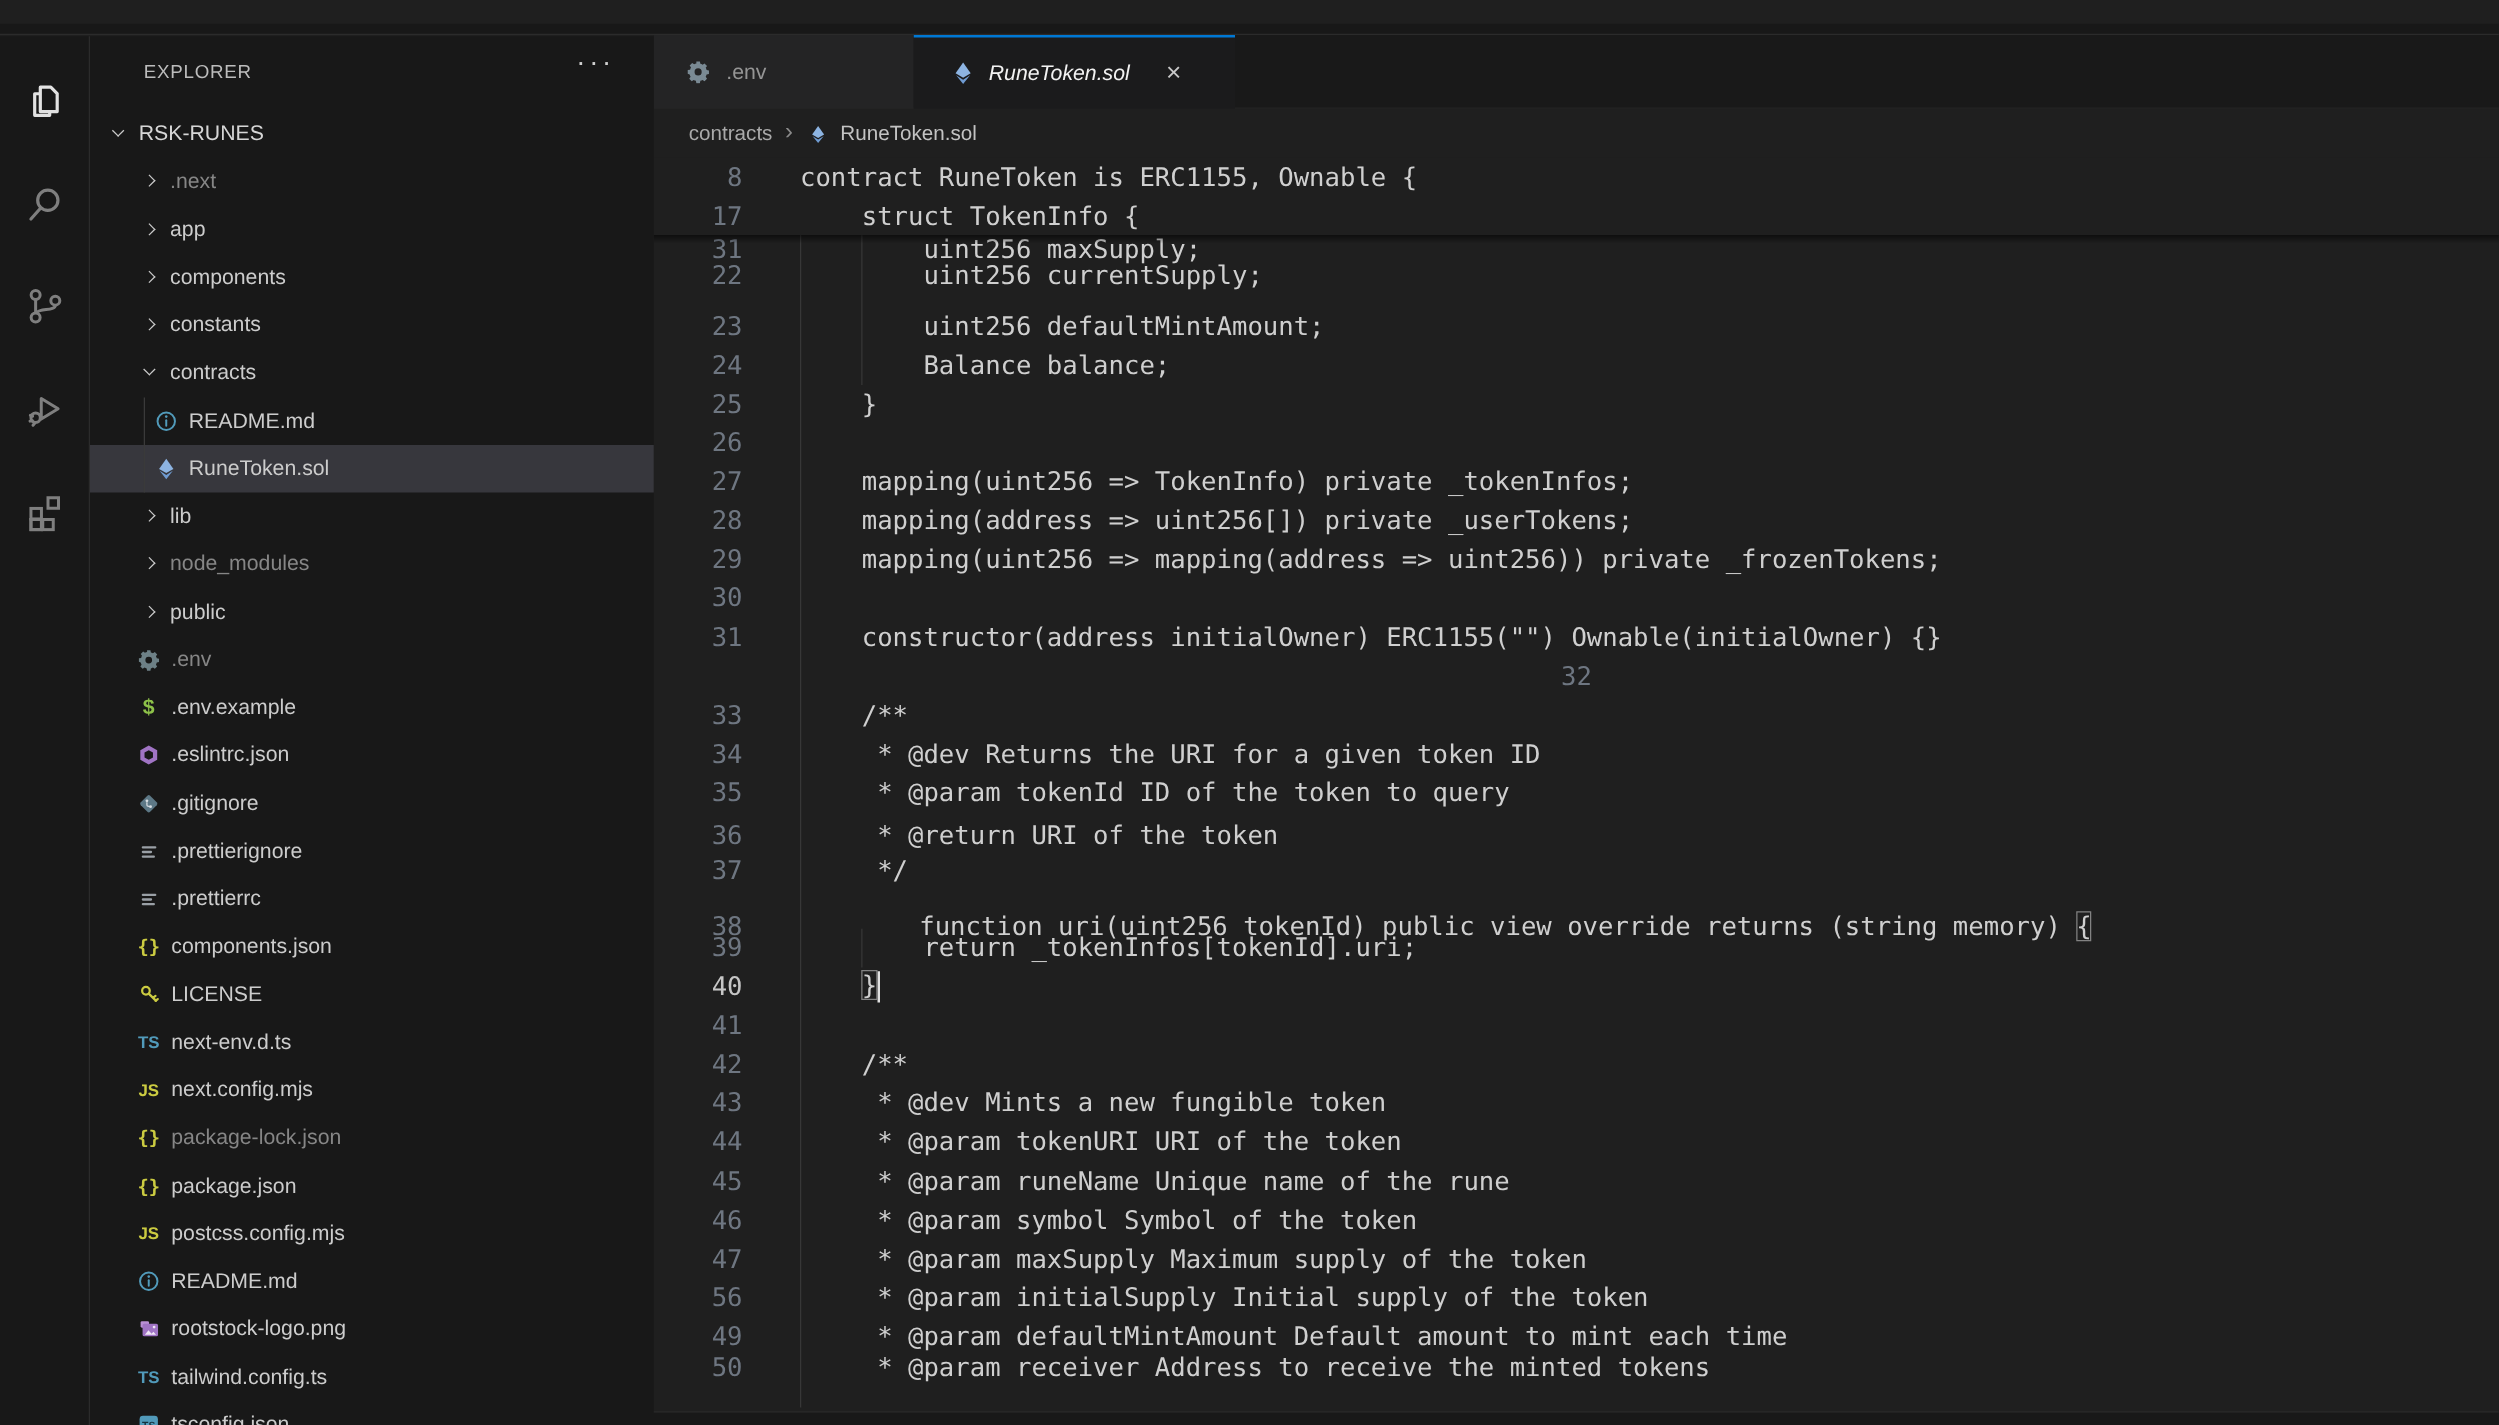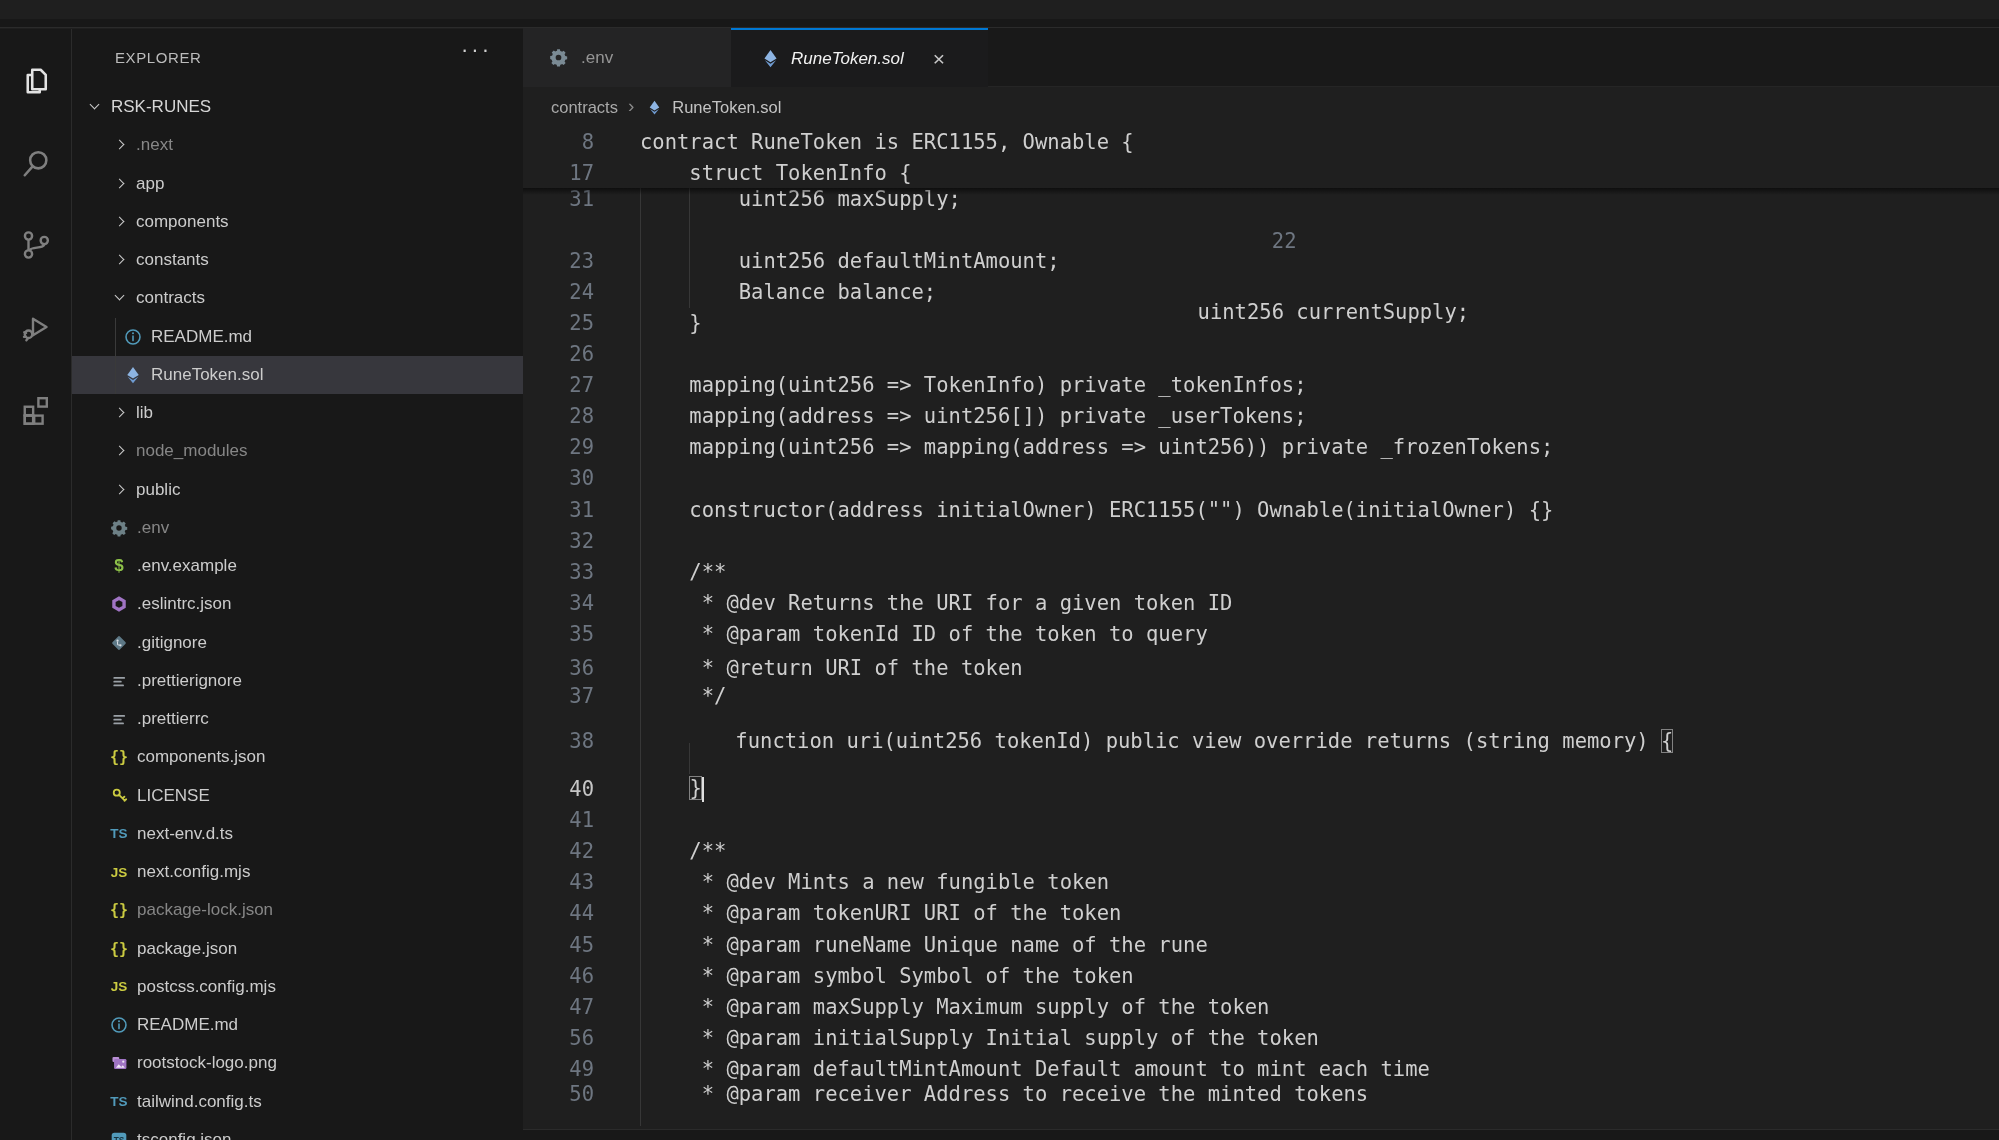--- a/index.html
+++ b/index.html
@@ -393,7 +393,7 @@
         <span class="ln mono">31</span>
         <span class="ct mono">        uint256 maxSupply;</span>
       </div>
-      <div class="code-row" style="top: 201px; flex-direction: column;">
+      <div class="code-row" style="top: 176px;">
         <span class="ln mono">22</span>
         <span class="ct mono">        uint256 currentSupply;</span>
       </div>

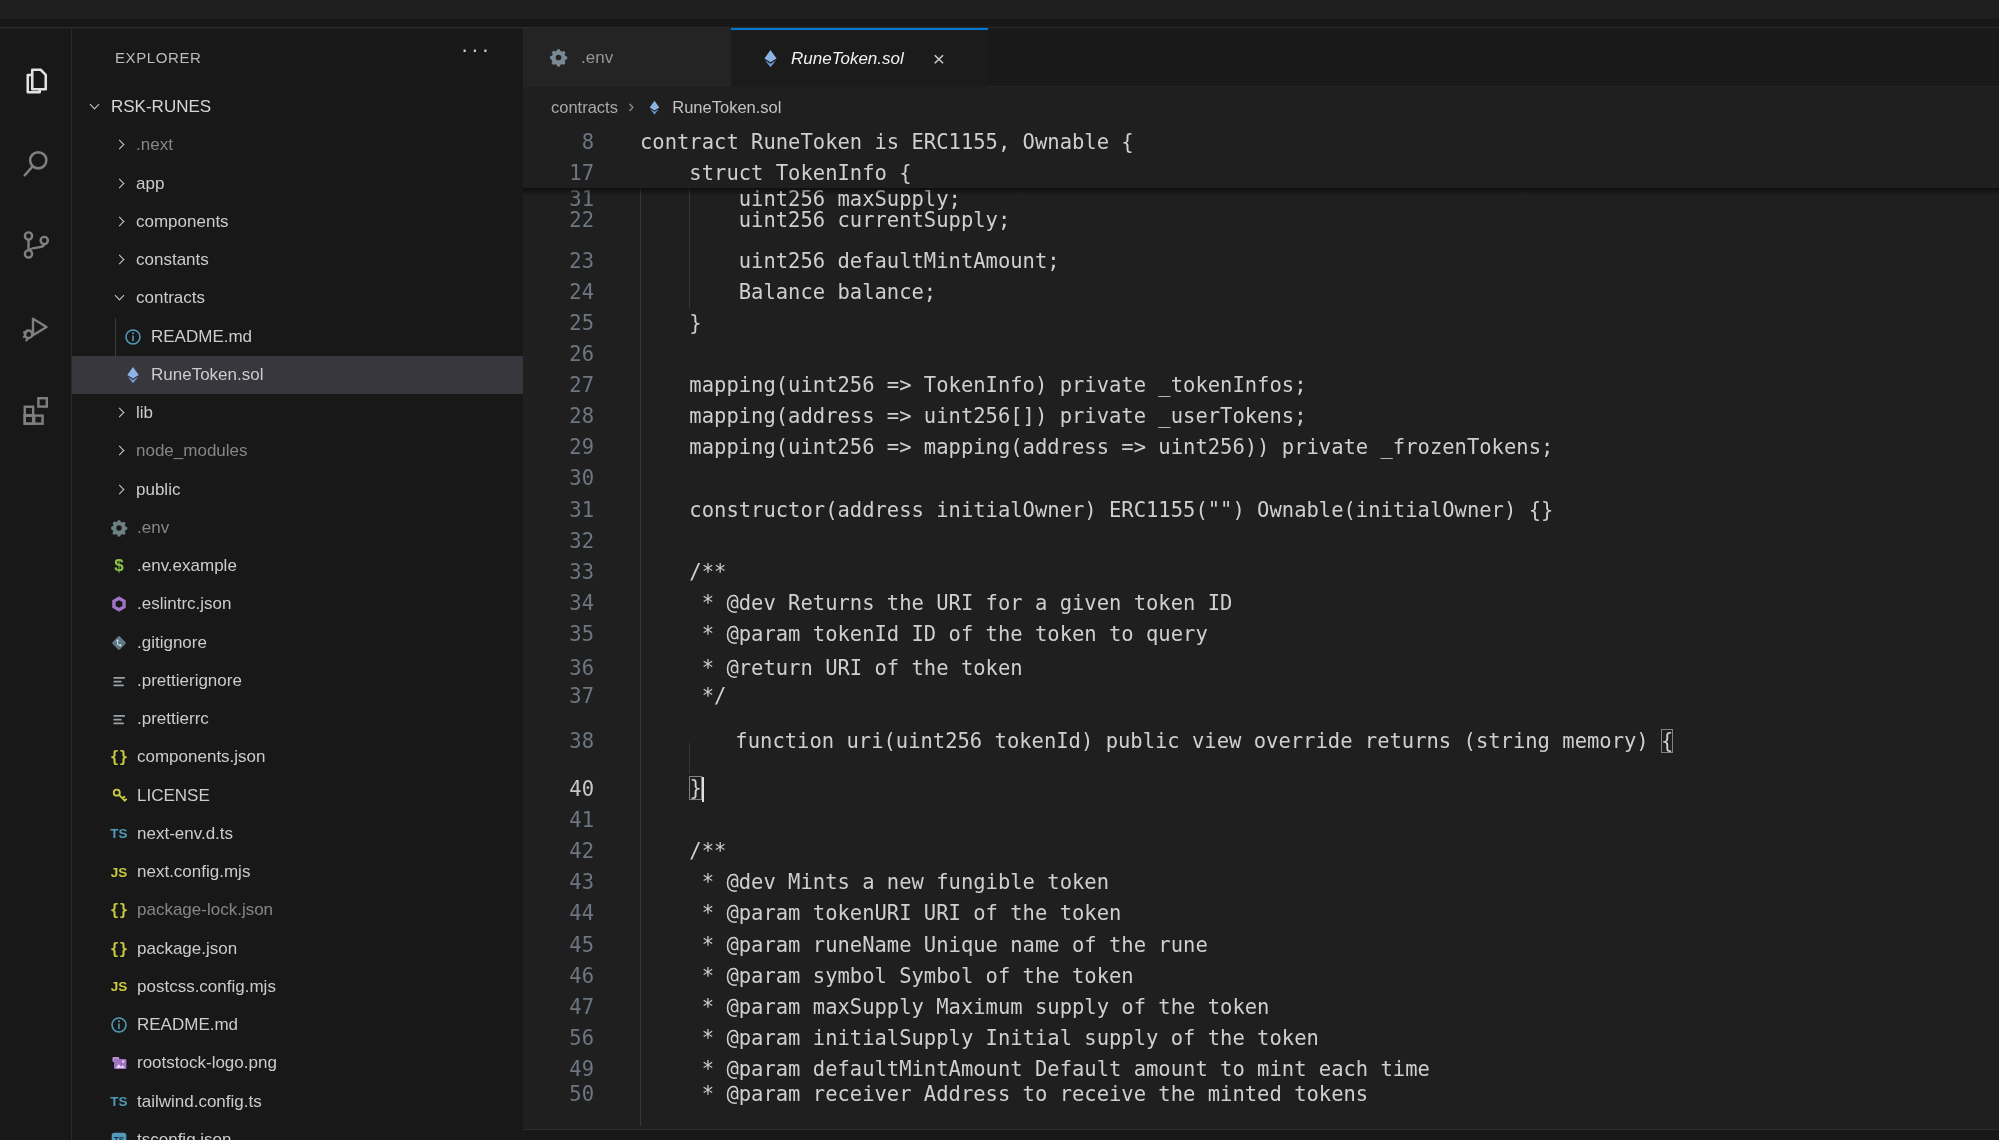--- a/index.html
+++ b/index.html
@@ -433,7 +433,7 @@
         <span class="ln mono">31</span>
         <span class="ct mono">    constructor(address initialOwner) ERC1155("") Ownable(initialOwner) {}</span>
       </div>
-      <div class="code-row" style="top: 497.07px;">
+      <div class="code-row" style="top: 497.07px; justify-content: center;">
         <span class="ln mono">32</span>
         <span class="ct mono"></span>
       </div>

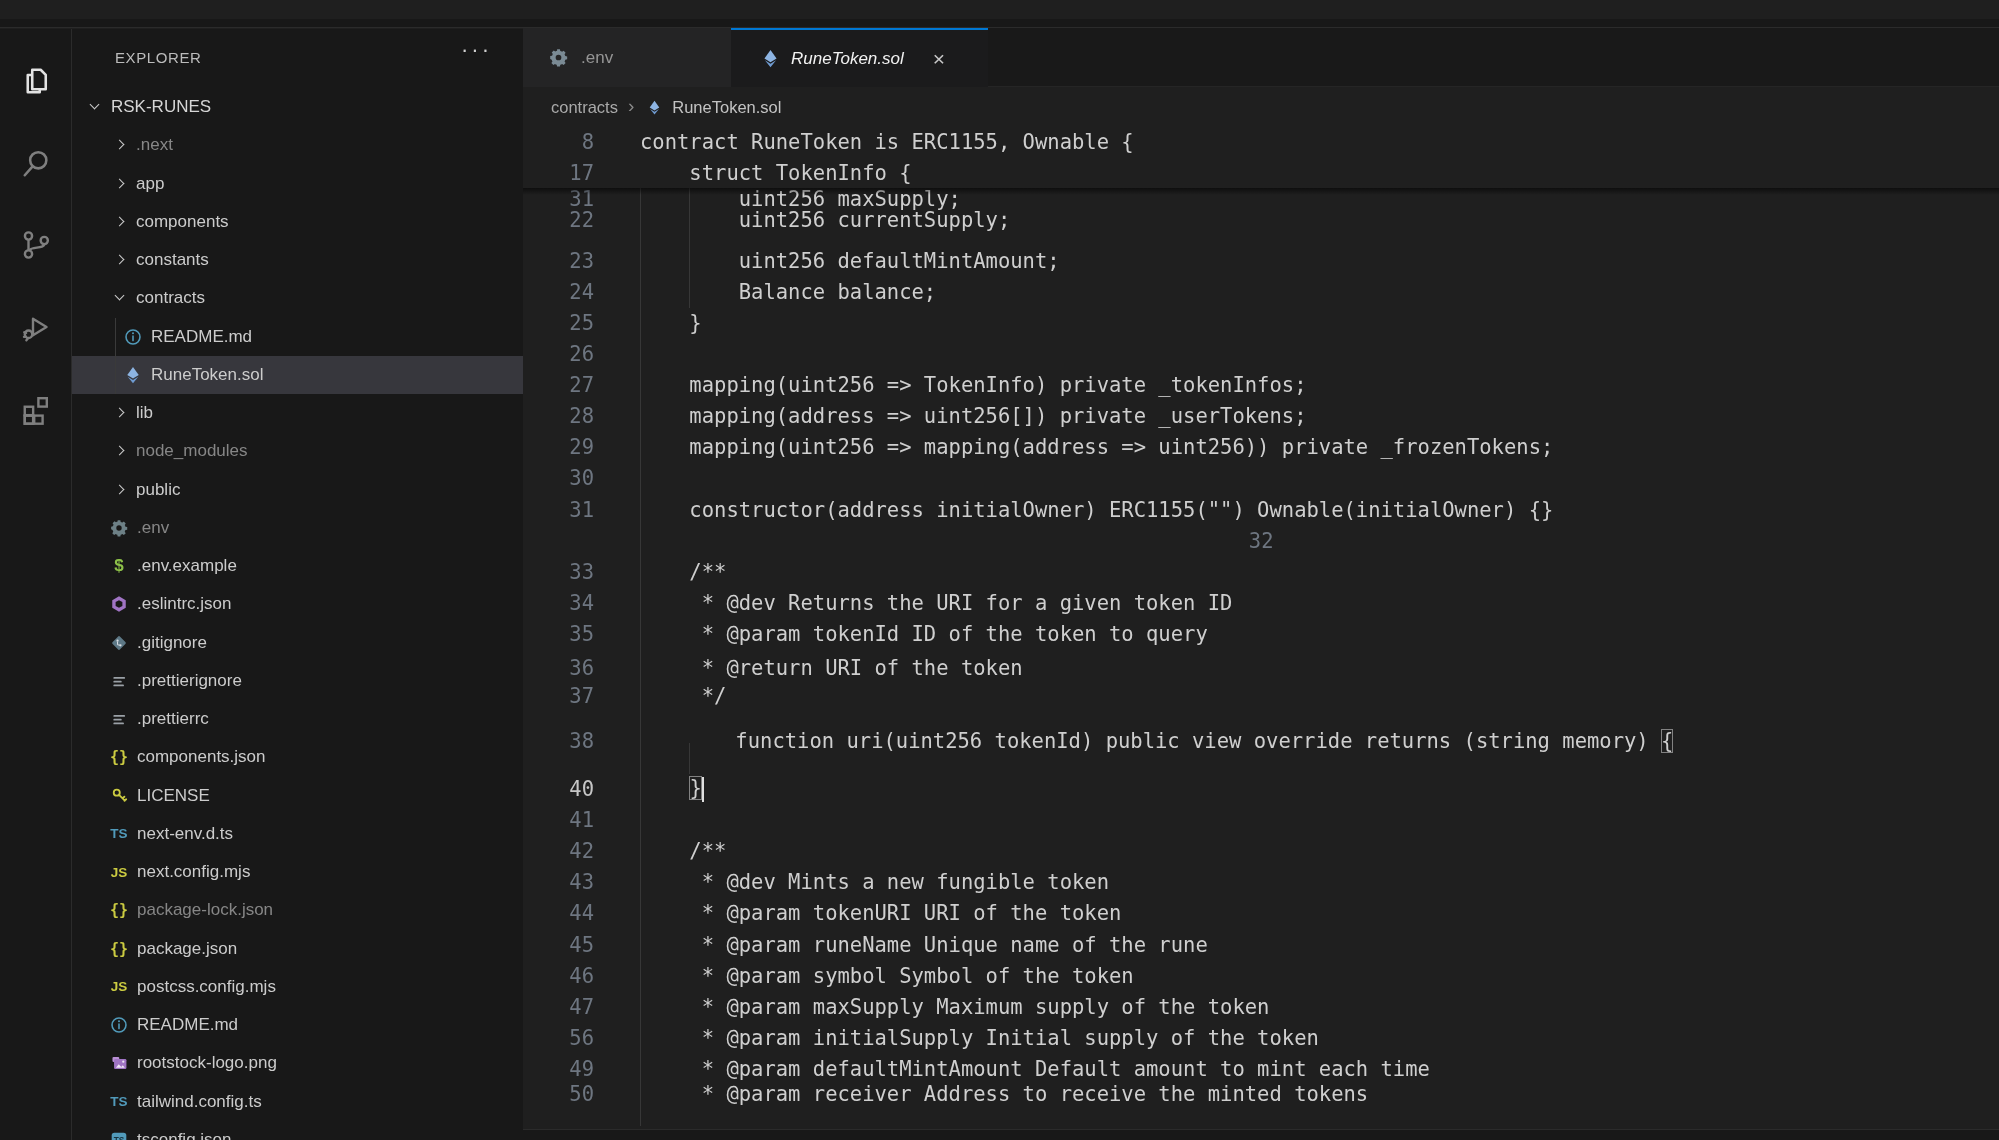--- a/index.html
+++ b/index.html
@@ -461,6 +461,10 @@
         <span class="ln mono">38</span>
         <span class="ct mono">    function uri(uint256 tokenId) public view override returns (string memory) <span class="bracket-box">{</span></span>
       </div>
+      <div class="code-row" style="top: 714.56px;">
+        <span class="ln mono">39</span>
+        <span class="ct mono">        return _tokenInfos[tokenId].uri;</span>
+      </div>
       <div class="code-row" style="top: 745.63px;">
         <span class="ln mono active">40</span>
         <span class="ct mono">    <span class="bracket-box">}</span><span class="cursor"></span></span>

